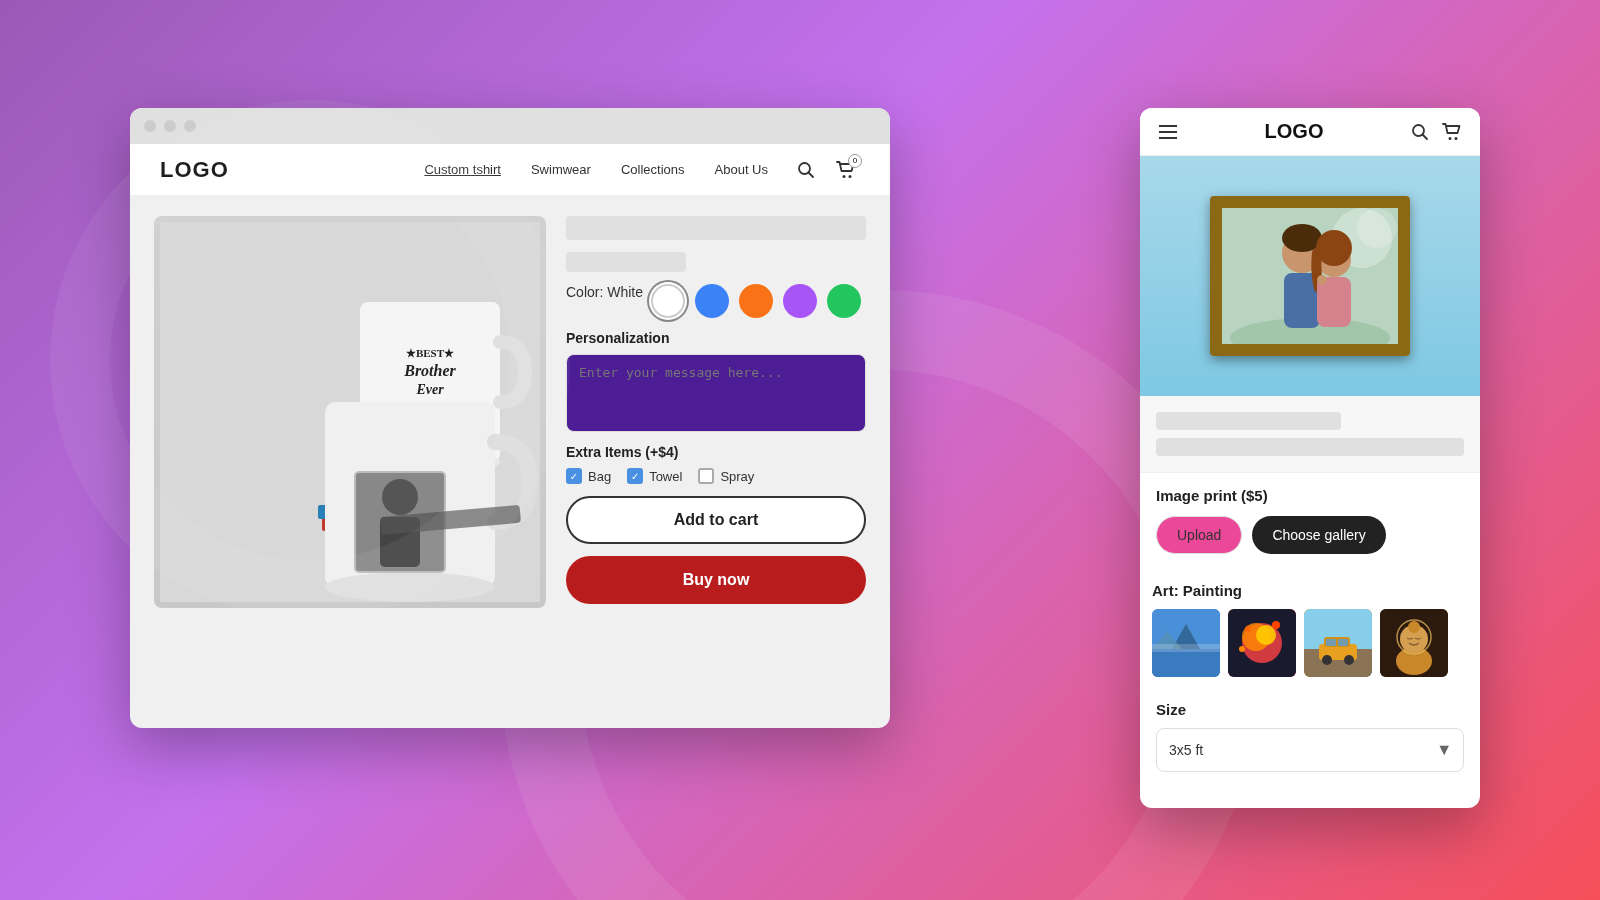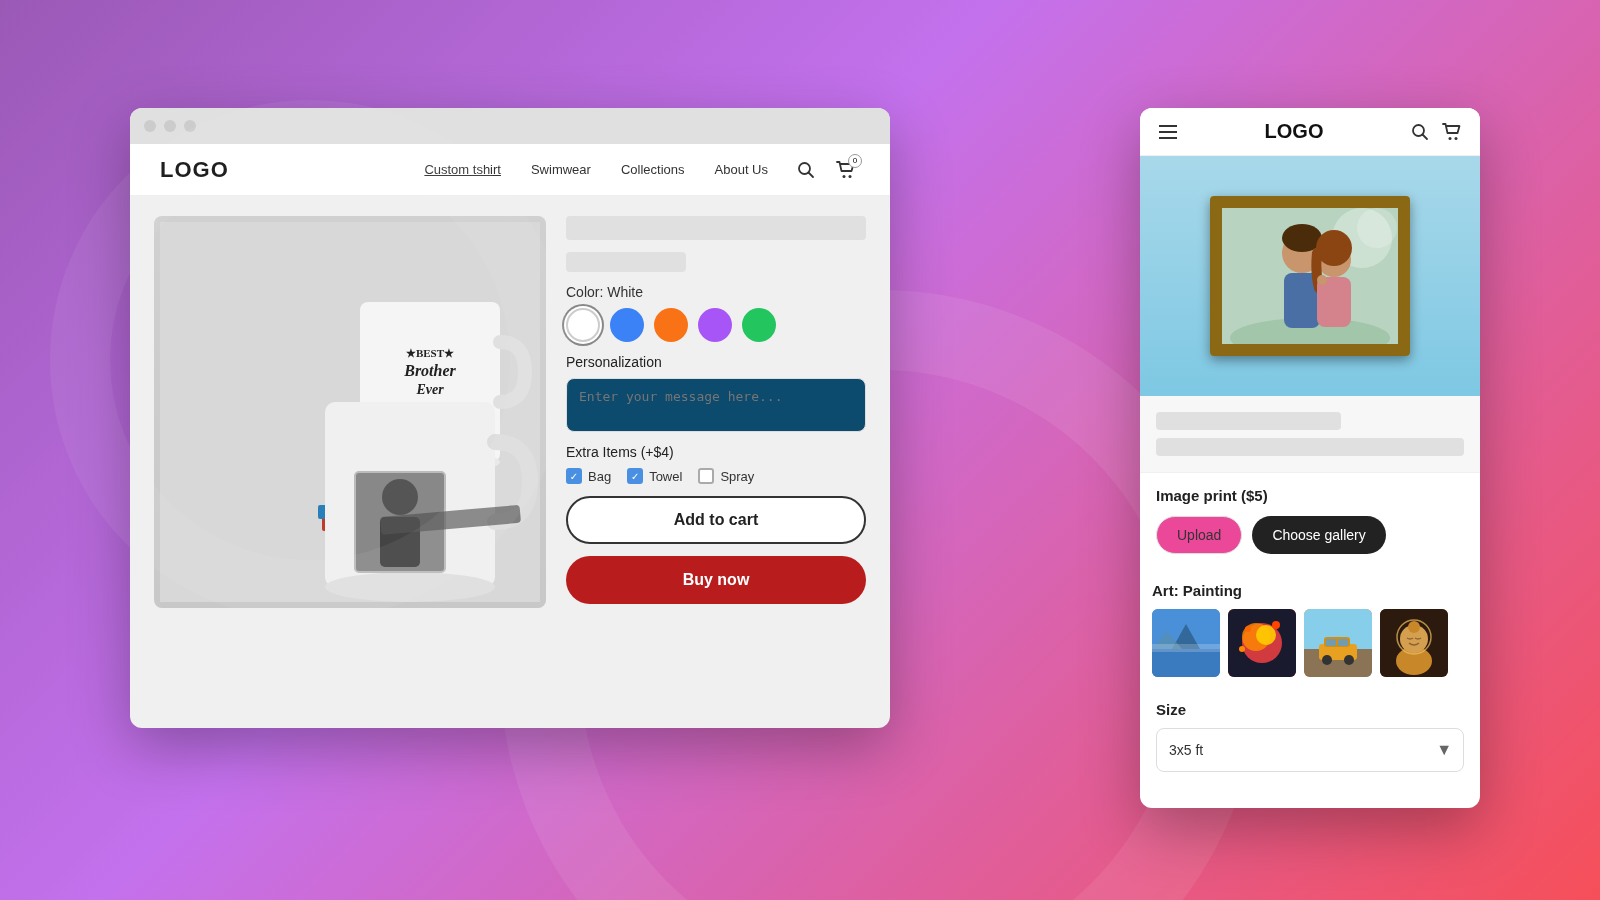--- a/index.html
+++ b/index.html
@@ -168,7 +168,7 @@
 
     .color-section {
       display: flex;
-      flex-direction: column;
+      flex-direction: row;
       gap: 8px;
     }
     .color-label {

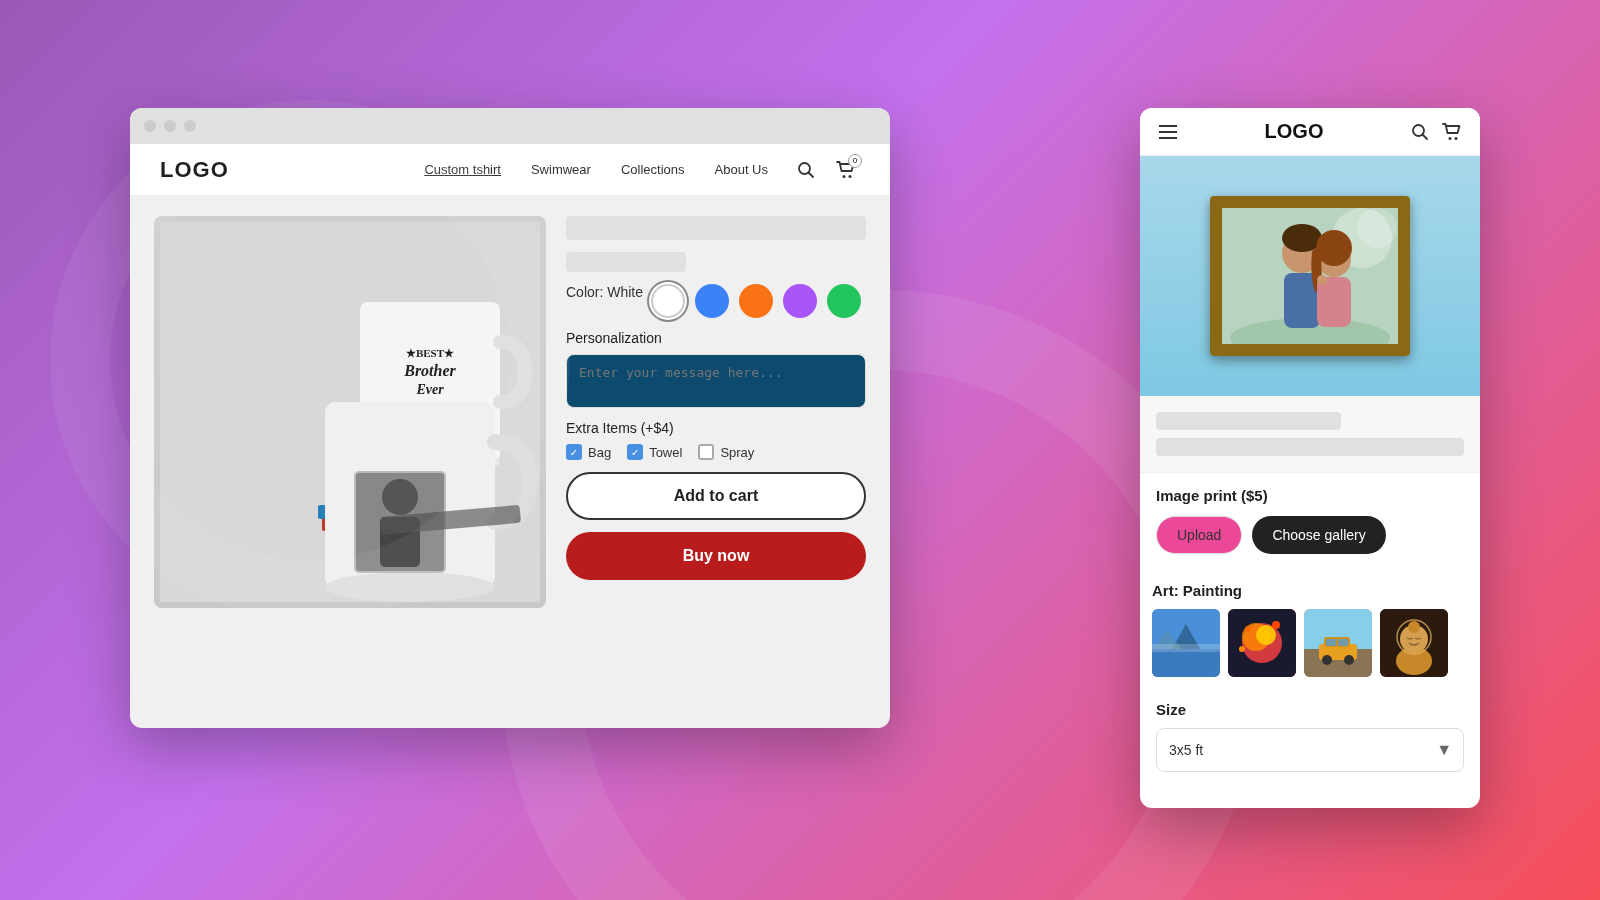--- a/index.html
+++ b/index.html
@@ -197,7 +197,7 @@
     }
     .section-label {
       font-size: 14px;
-      font-weight: 400;
+      font-weight: 700;
       color: #222;
     }
     .personalization-textarea {

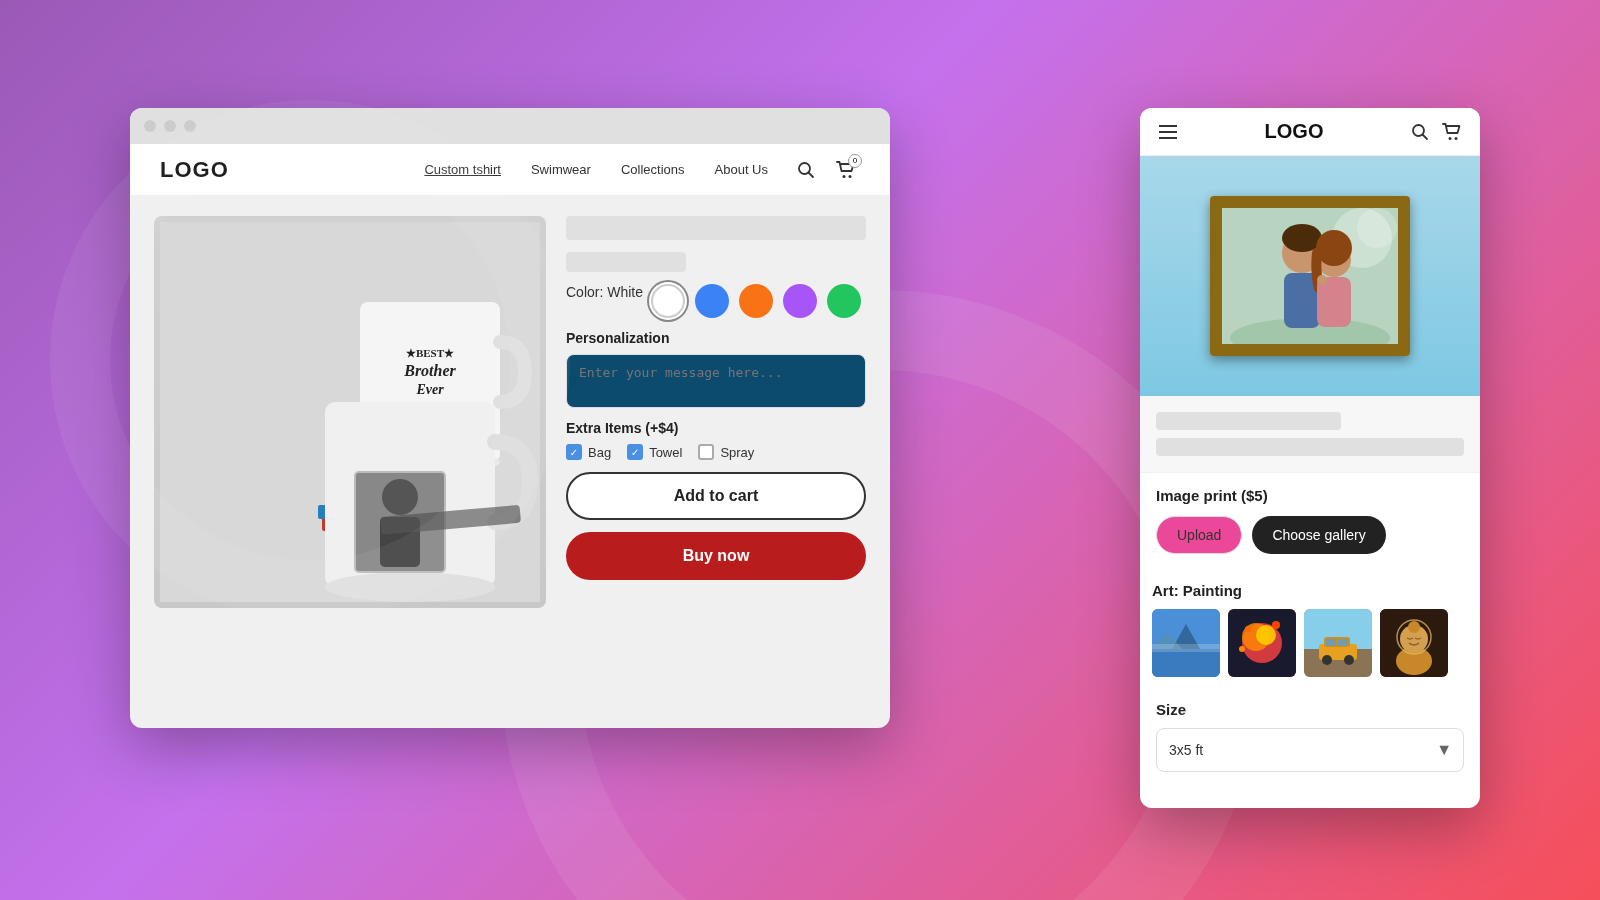--- a/index.html
+++ b/index.html
@@ -202,13 +202,13 @@
     }
     .personalization-textarea {
       width: 100%;
-      height: 54px;
+      height: 78px;
       border: 1px solid #ddd;
       border-radius: 8px;
       padding: 10px 12px;
       font-size: 13px;
       color: #aaa;
-      background: #0c4a6e;
+      background: #4c1d95;
       resize: none;
       outline: none;
     }

